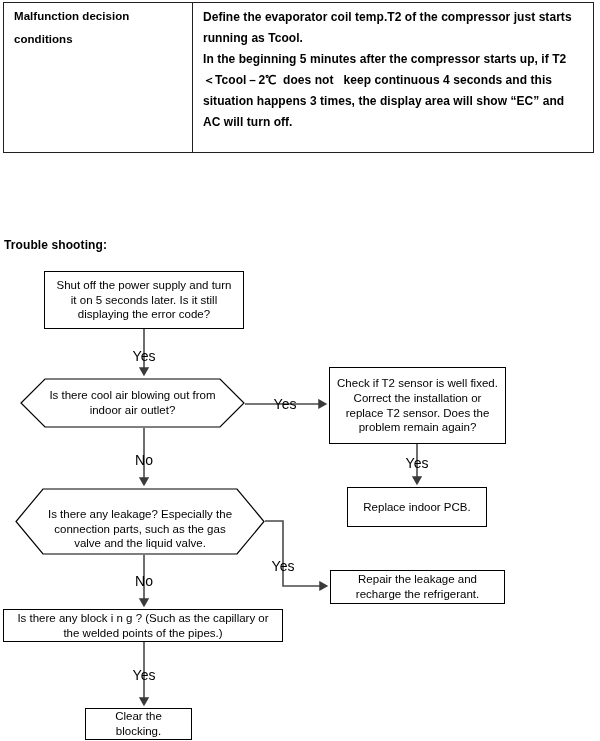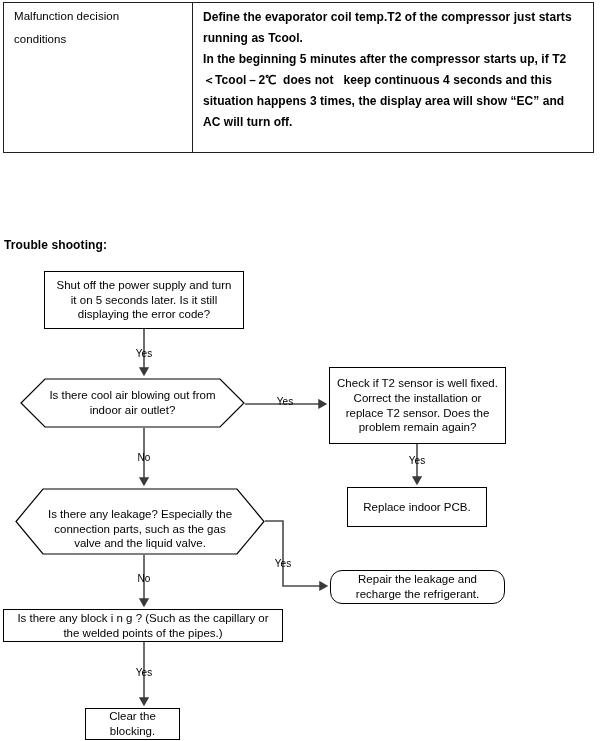--- a/index.html
+++ b/index.html
@@ -59,7 +59,7 @@
   .label-line {
     display: block;
     font-size: 11.5px;
-    font-weight: normal;
+    font-weight: bold;
     line-height: 1.0;
     margin-bottom: 11px;
     letter-spacing: 0.05px;

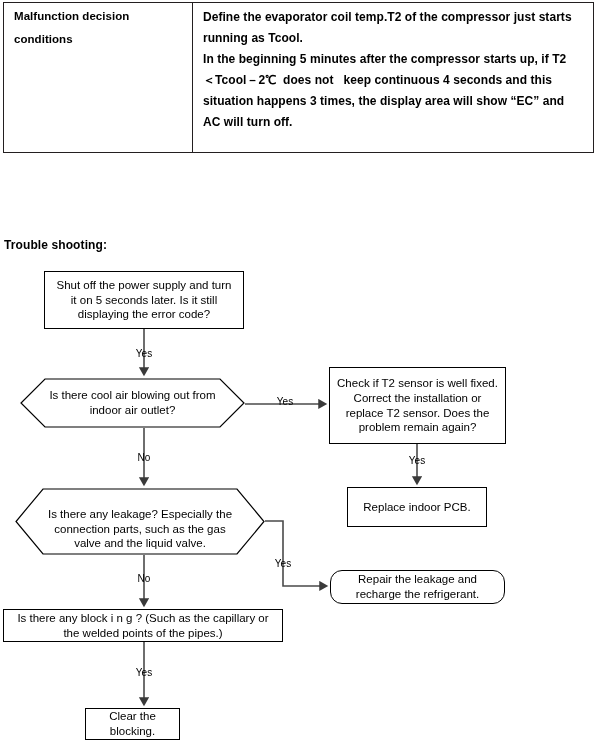--- a/index.html
+++ b/index.html
@@ -146,7 +146,7 @@
   }
   .edge-label {
     position: absolute;
-    font-size: 10px;
+    font-size: 14px;
     color: #000;
     text-align: center;
     white-space: nowrap;

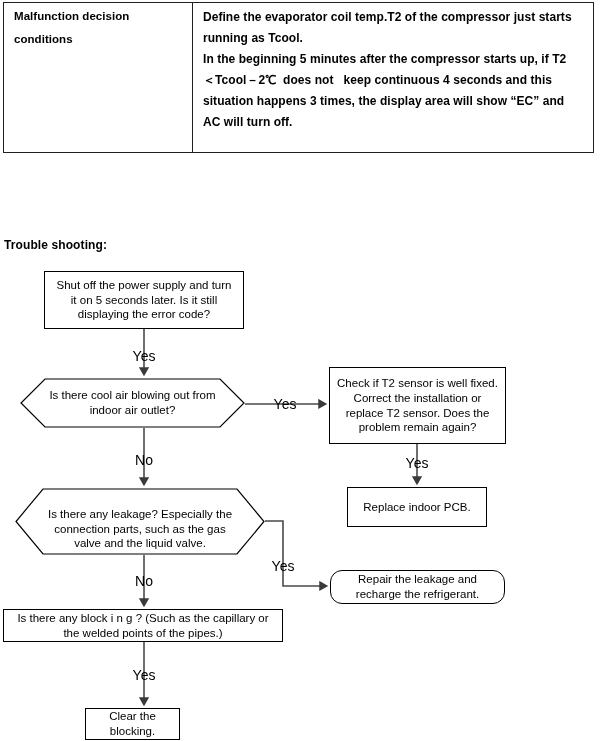--- a/index.html
+++ b/index.html
@@ -227,7 +227,7 @@
   <span class="hexlabel" style="padding:0 29px;">Is there any leakage? Especially the connection parts, such as the gas valve and the liquid valve.</span>
 </div>
 
-<div class="node rect" style="left:330px; top:570px; width:175px; height:34px; padding:2px 6px;border-radius:12px;">
+<div class="node rect" style="left:330px; top:570px; width:175px; height:34px; padding:2px 6px;">
   <span>Repair the leakage and recharge the refrigerant.</span>
 </div>
 

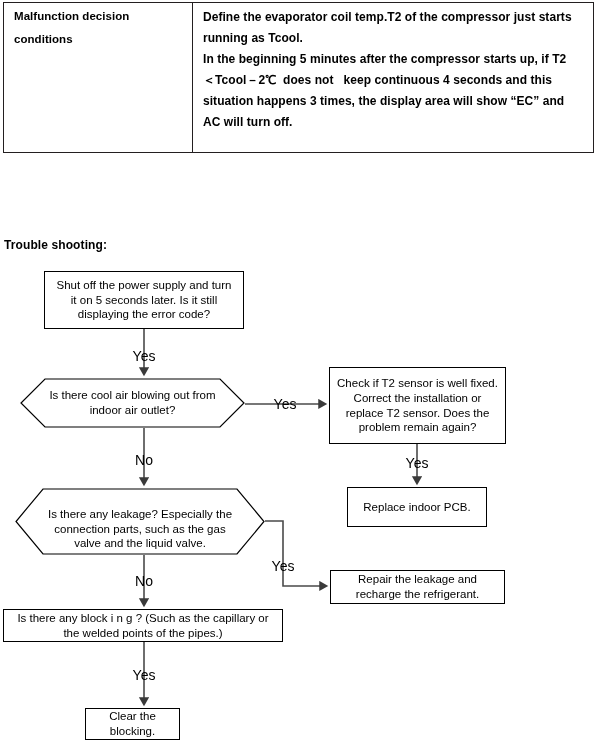--- a/index.html
+++ b/index.html
@@ -235,7 +235,7 @@
   <span class="nowrap-txt">Is there  any  block i n g ?  (Such  as  the capillary or the welded points of the pipes.)</span>
 </div>
 
-<div class="node rect" style="left:85px; top:708px; width:95px; height:32px; padding:2px 6px;">
+<div class="node rect" style="left:85px; top:708px; width:107px; height:32px; padding:2px 6px;">
   <span>Clear the blocking.</span>
 </div>
 

